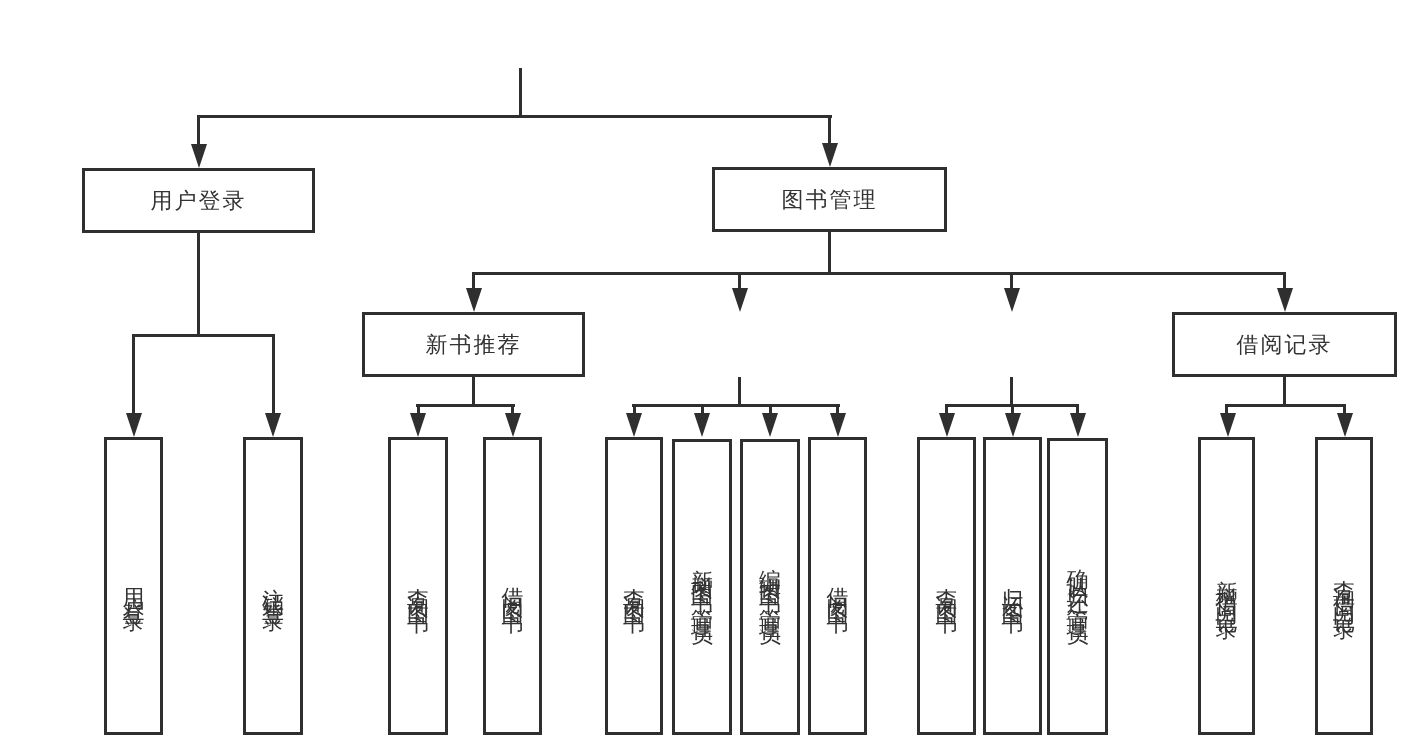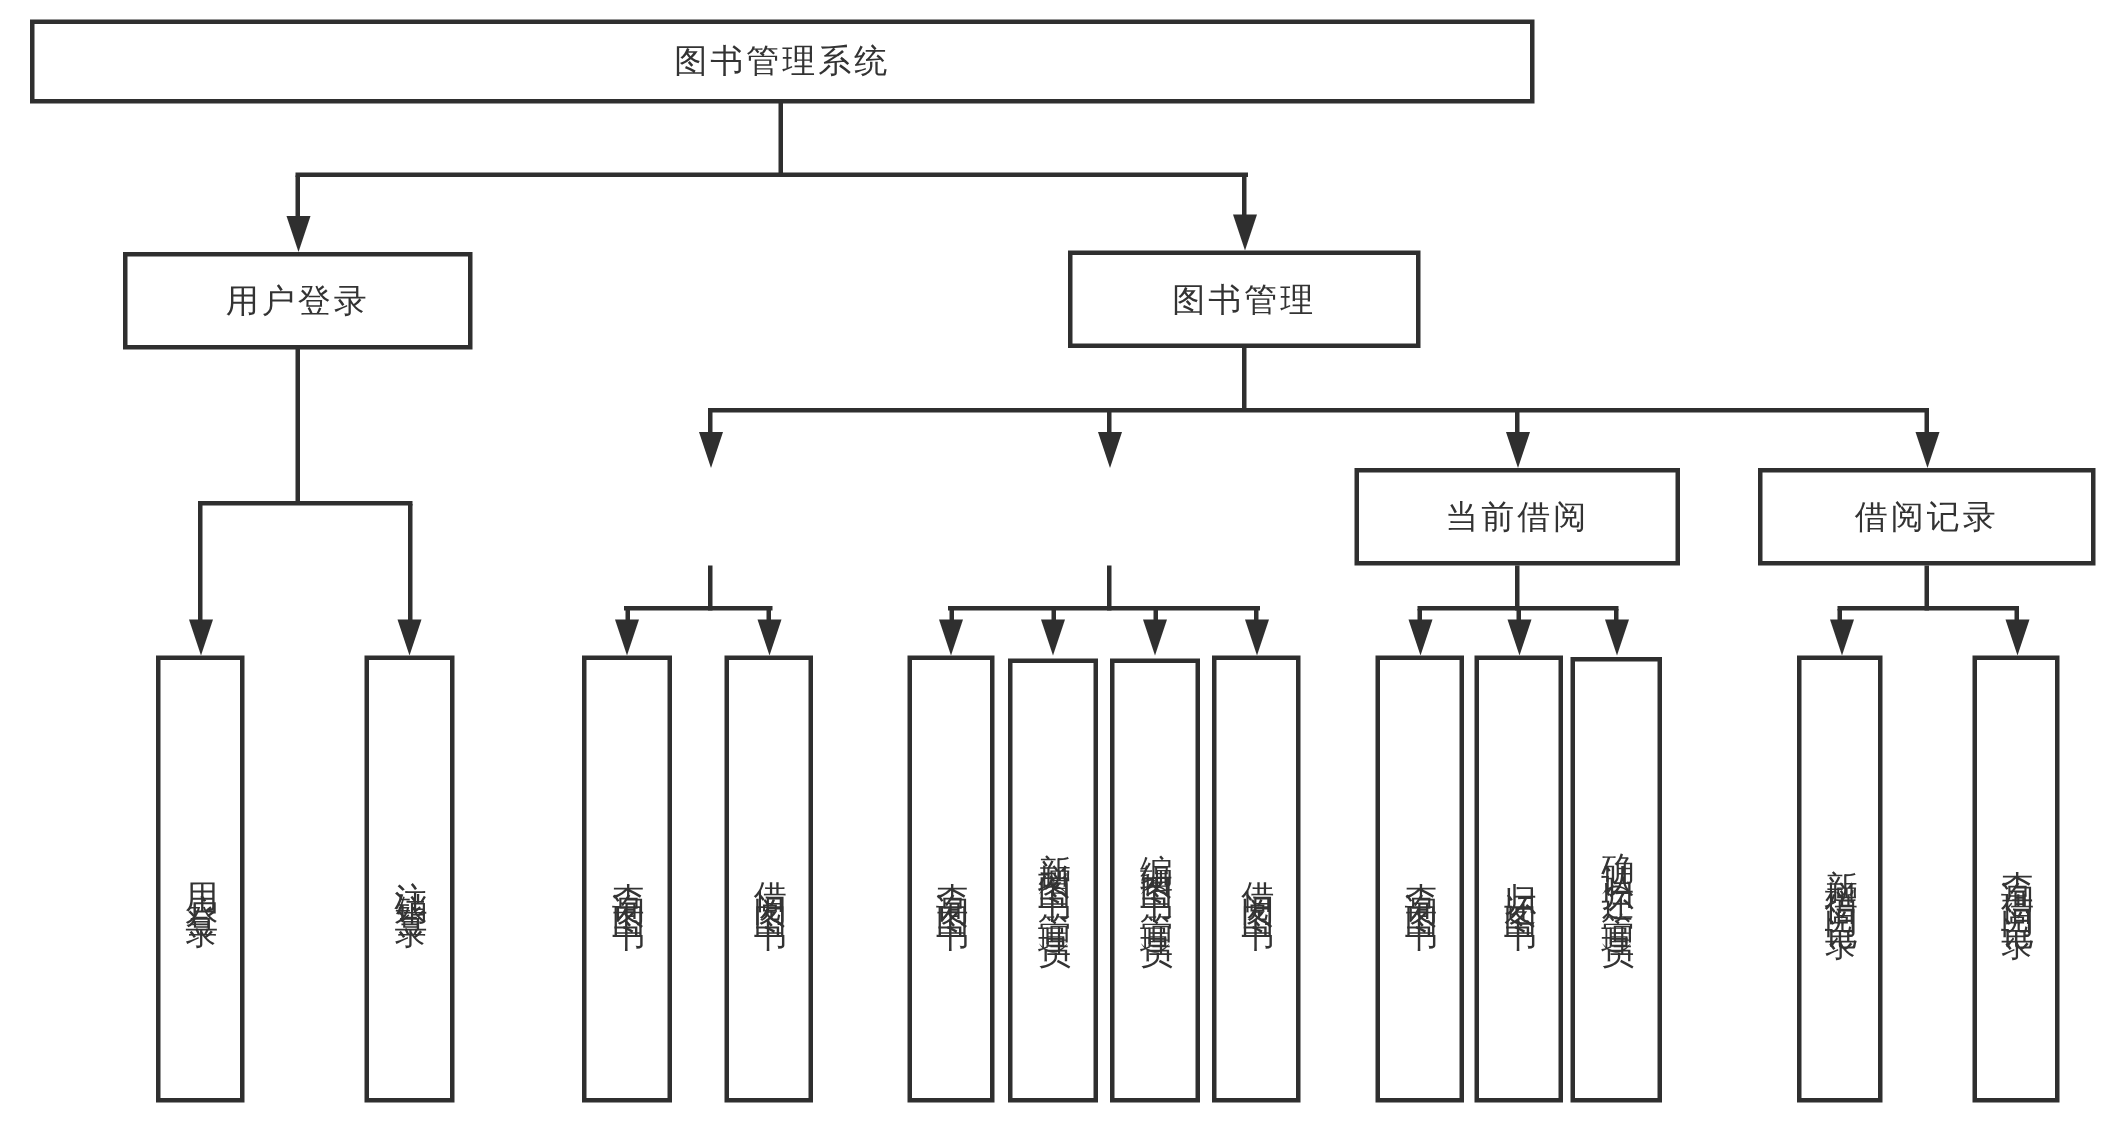--- a/index.html
+++ b/index.html
@@ -36,9 +36,6 @@
 
 <div class="canvas">
 
-  <div class="node" style="left:20px;top:13px;width:1003px;height:56px;">
-    <span class="hlabel">图书管理系统</span>
-  </div>
 
   <div class="line" style="left:519px;top:68px;width:3px;height:50px;"></div>
   <div class="line" style="left:197px;top:115px;width:635px;height:3px;"></div>

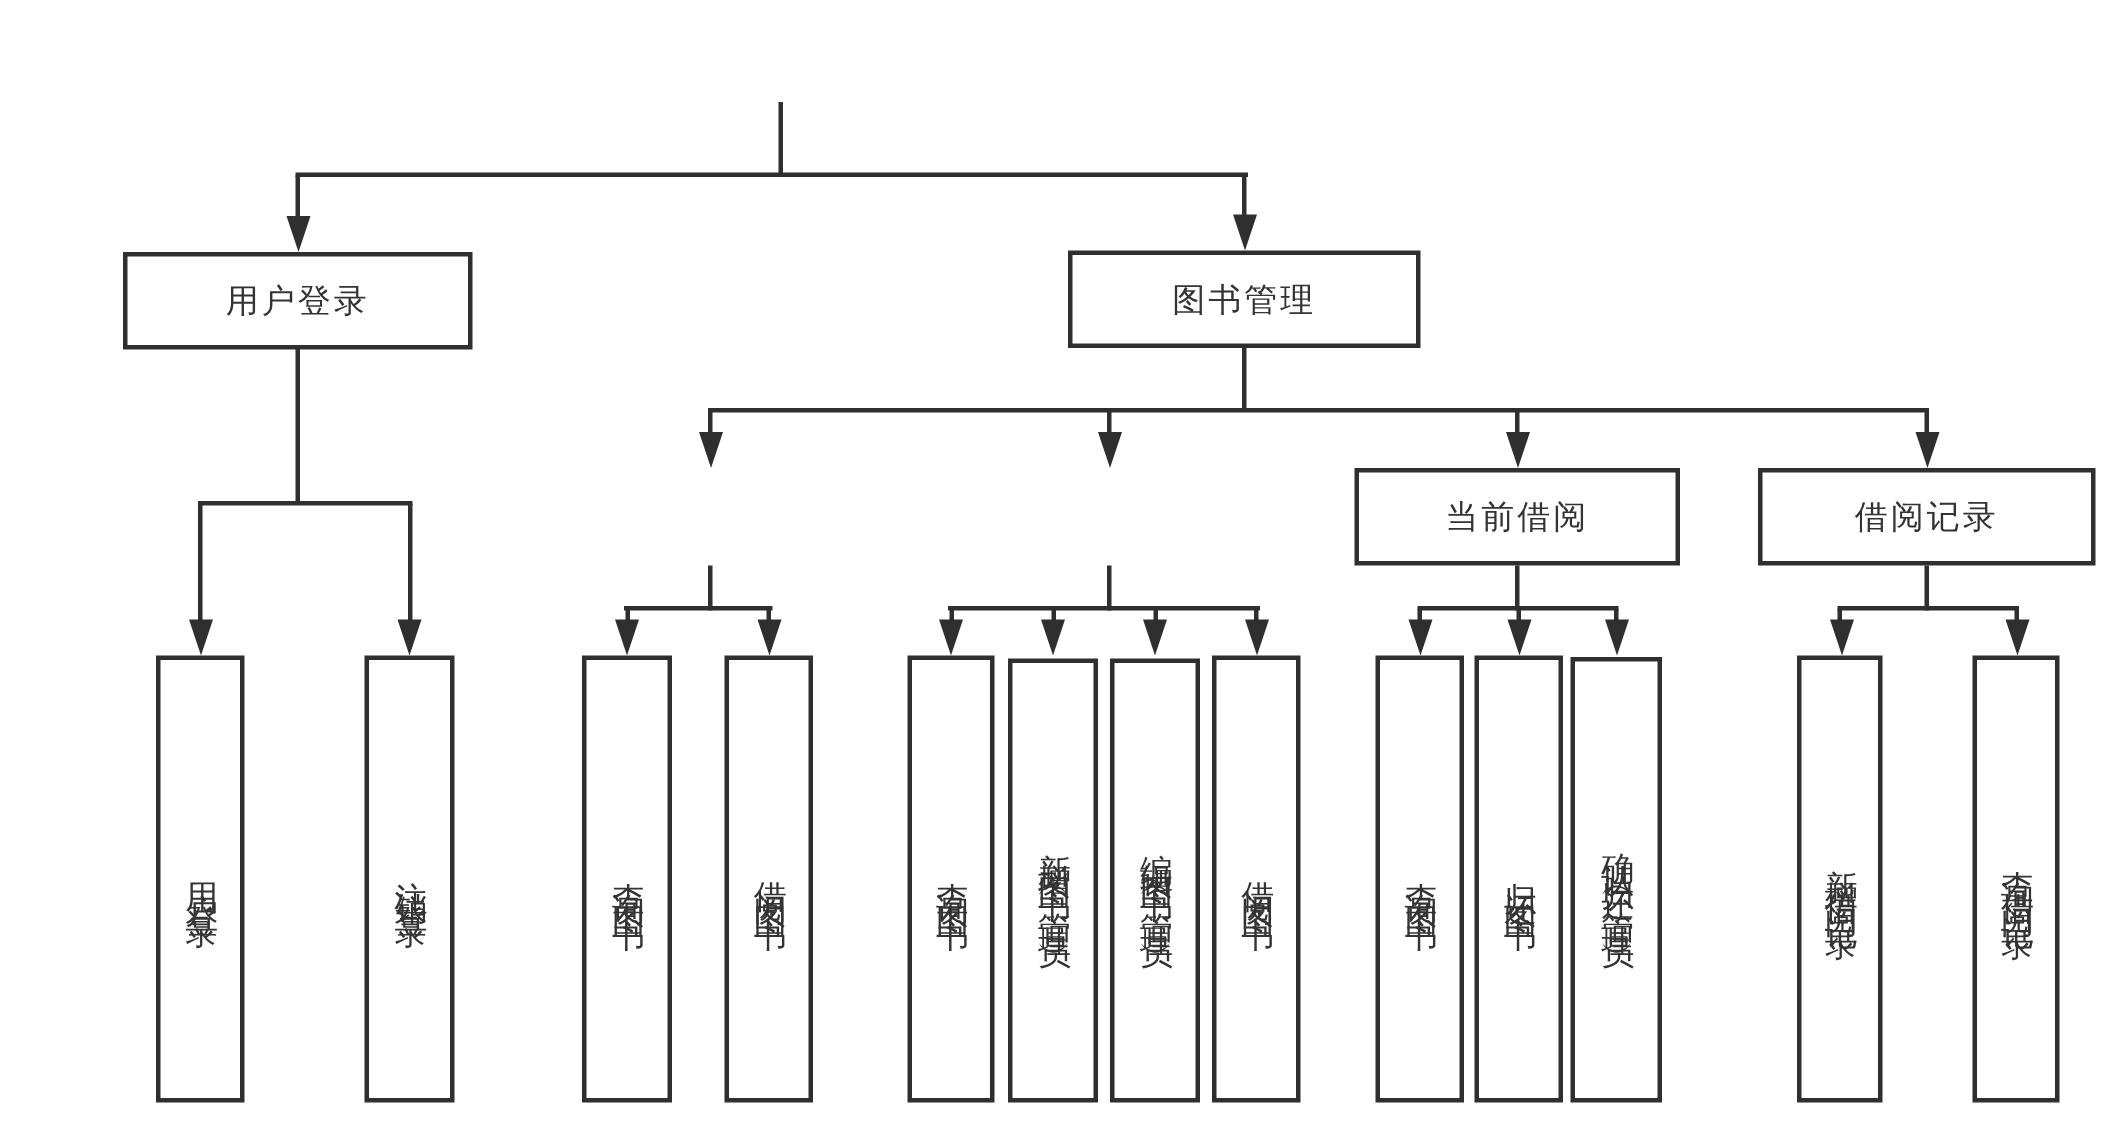--- a/index.html
+++ b/index.html
@@ -69,6 +69,9 @@
   <div class="arrow" style="left:1003.5px;top:288px;"></div>
   <div class="arrow" style="left:1276.5px;top:288px;"></div>
 
+  <div class="node" style="left:362px;top:312px;width:223px;height:65px;">
+    <span class="hlabel">新书推荐</span>
+  </div>
   <div class="node" style="left:903px;top:312px;width:217px;height:65px;">
     <span class="hlabel">当前借阅</span>
   </div>

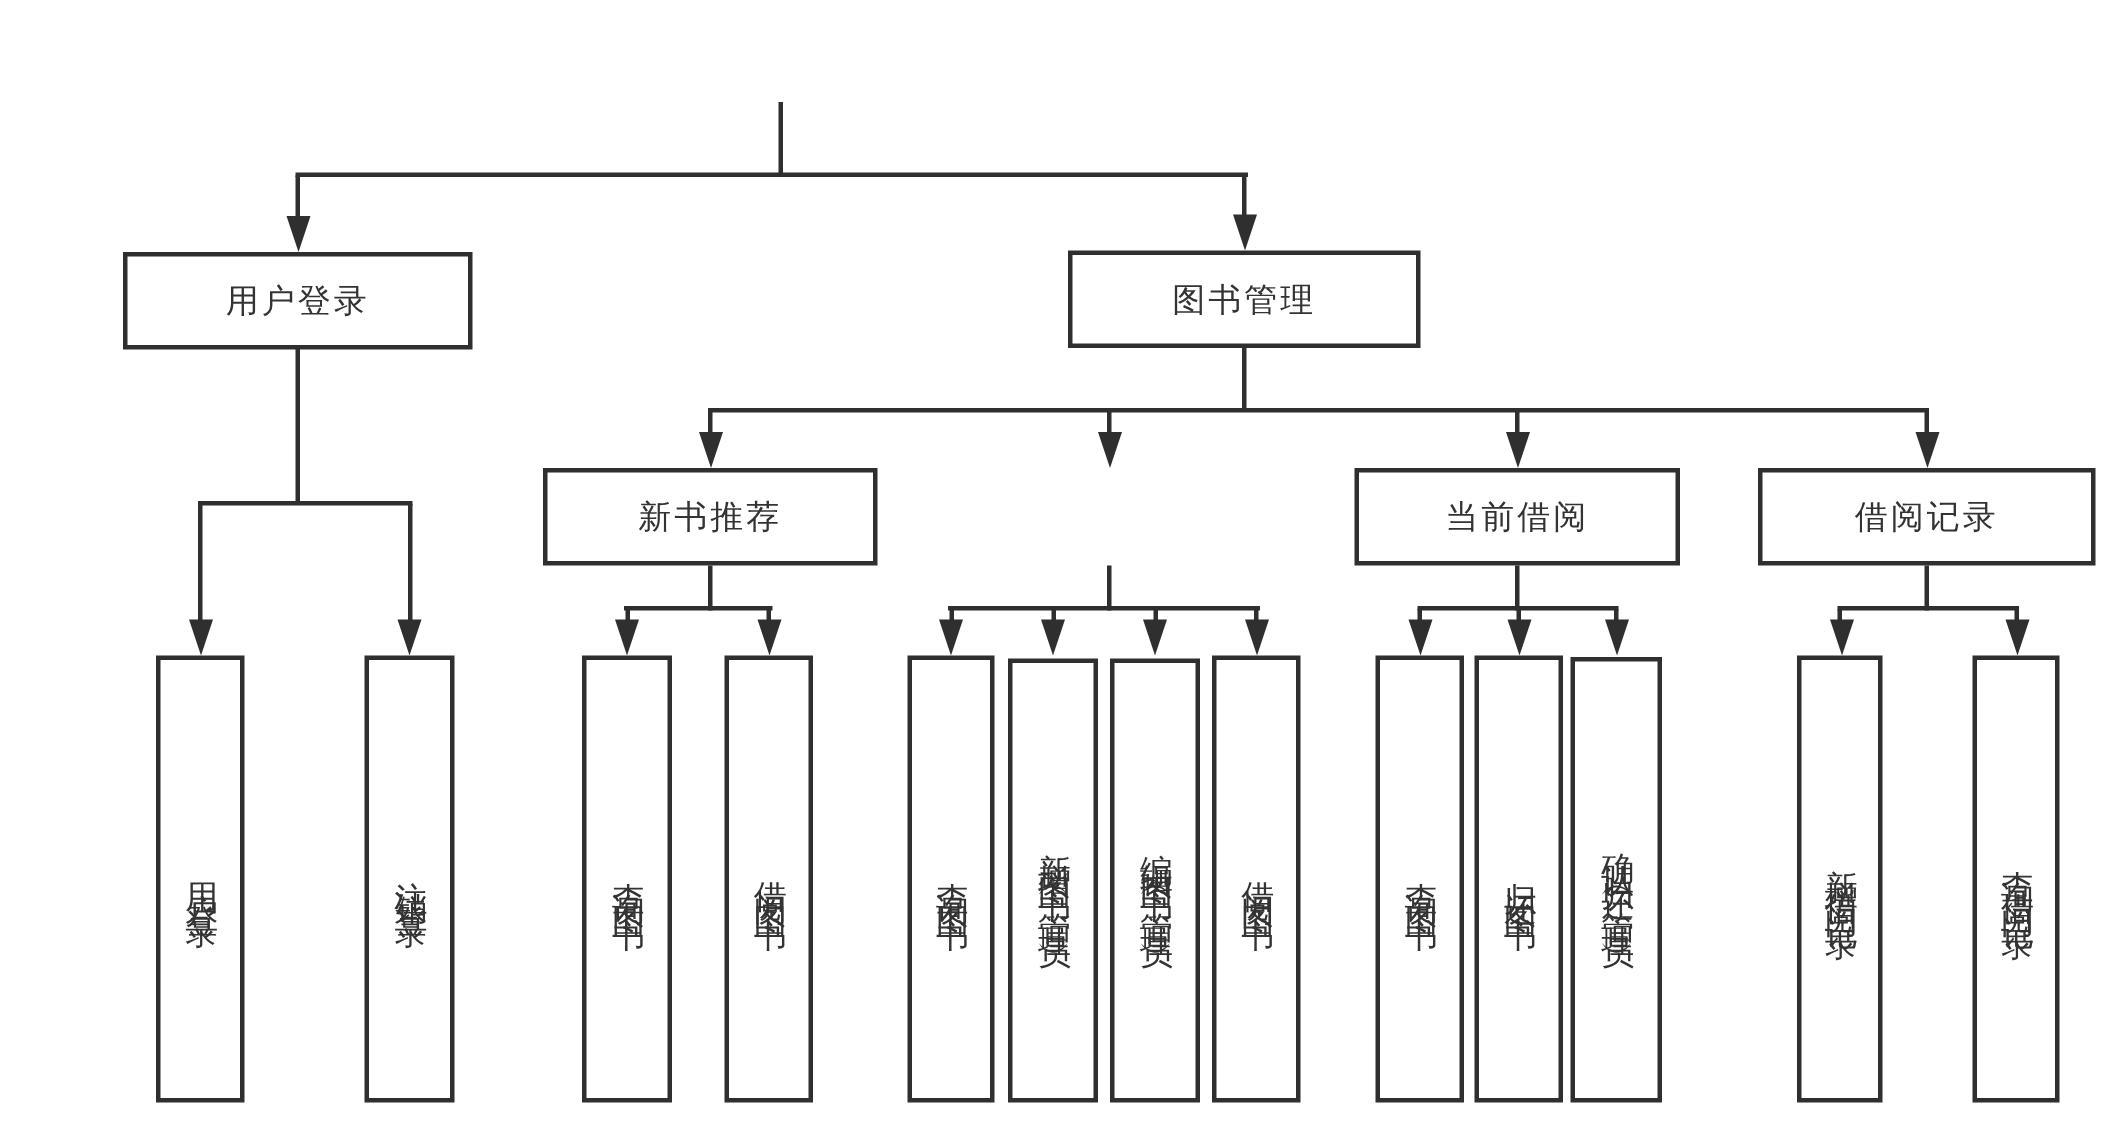--- a/index.html
+++ b/index.html
@@ -71,9 +71,6 @@
 
   <div class="node" style="left:362px;top:312px;width:223px;height:65px;">
     <span class="hlabel">新书推荐</span>
-  </div>
-  <div class="node" style="left:903px;top:312px;width:217px;height:65px;">
-    <span class="hlabel">当前借阅</span>
   </div>
   <div class="node" style="left:1172px;top:312px;width:225px;height:65px;">
     <span class="hlabel">借阅记录</span>

